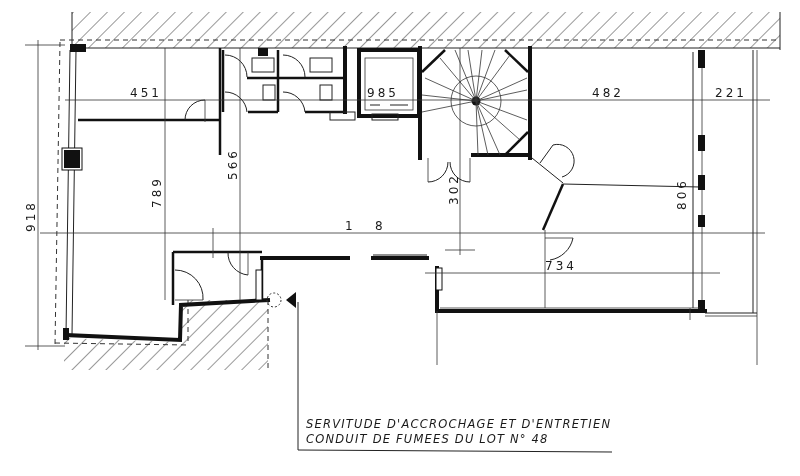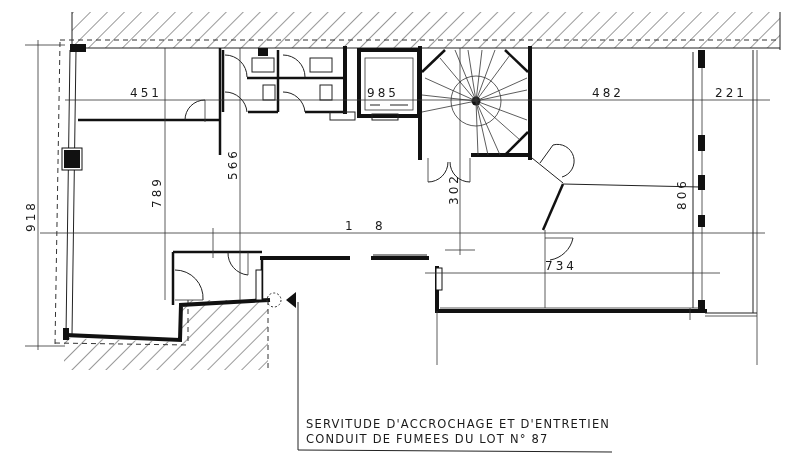--- a/index.html
+++ b/index.html
@@ -7,7 +7,7 @@
   #plan { position: absolute; left: 0; top: 0; width: 800px; height: 476px; }
   .dim { font-family: "DejaVu Sans", sans-serif; font-size: 12px; fill: #1a1a1a; letter-spacing: 3px; }
   .note { position: absolute; left: 306px; top: 417px; font-family: "DejaVu Sans", sans-serif; font-size: 11.5px; color: #1a1a1a; letter-spacing: 1.2px; line-height: 15px; }
-  .note div { white-space: nowrap; }
+  .note div { white-space: nowrap; font-style: italic; }
   .thin { stroke: #222; stroke-width: 1; fill: none; }
   .thin2 { stroke: #333; stroke-width: 0.8; fill: none; }
   .wall { stroke: #111; stroke-width: 4; fill: none; stroke-linecap: square; }

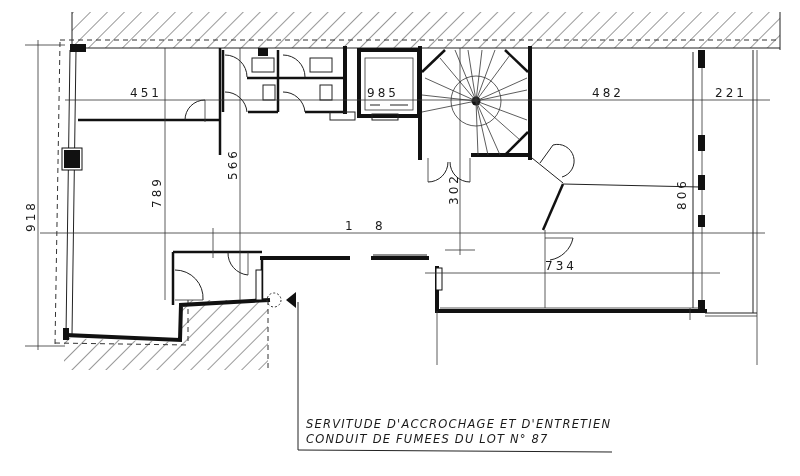--- a/index.html
+++ b/index.html
@@ -213,7 +213,7 @@
 
 <div class="note">
   <div>SERVITUDE D'ACCROCHAGE ET D'ENTRETIEN</div>
-  <div>CONDUIT DE FUMEES DU LOT N° 87</div>
+  <div>CONDUIT DE FUMEES DU LOT N° 48</div>
 </div>
 
 </body></html>

